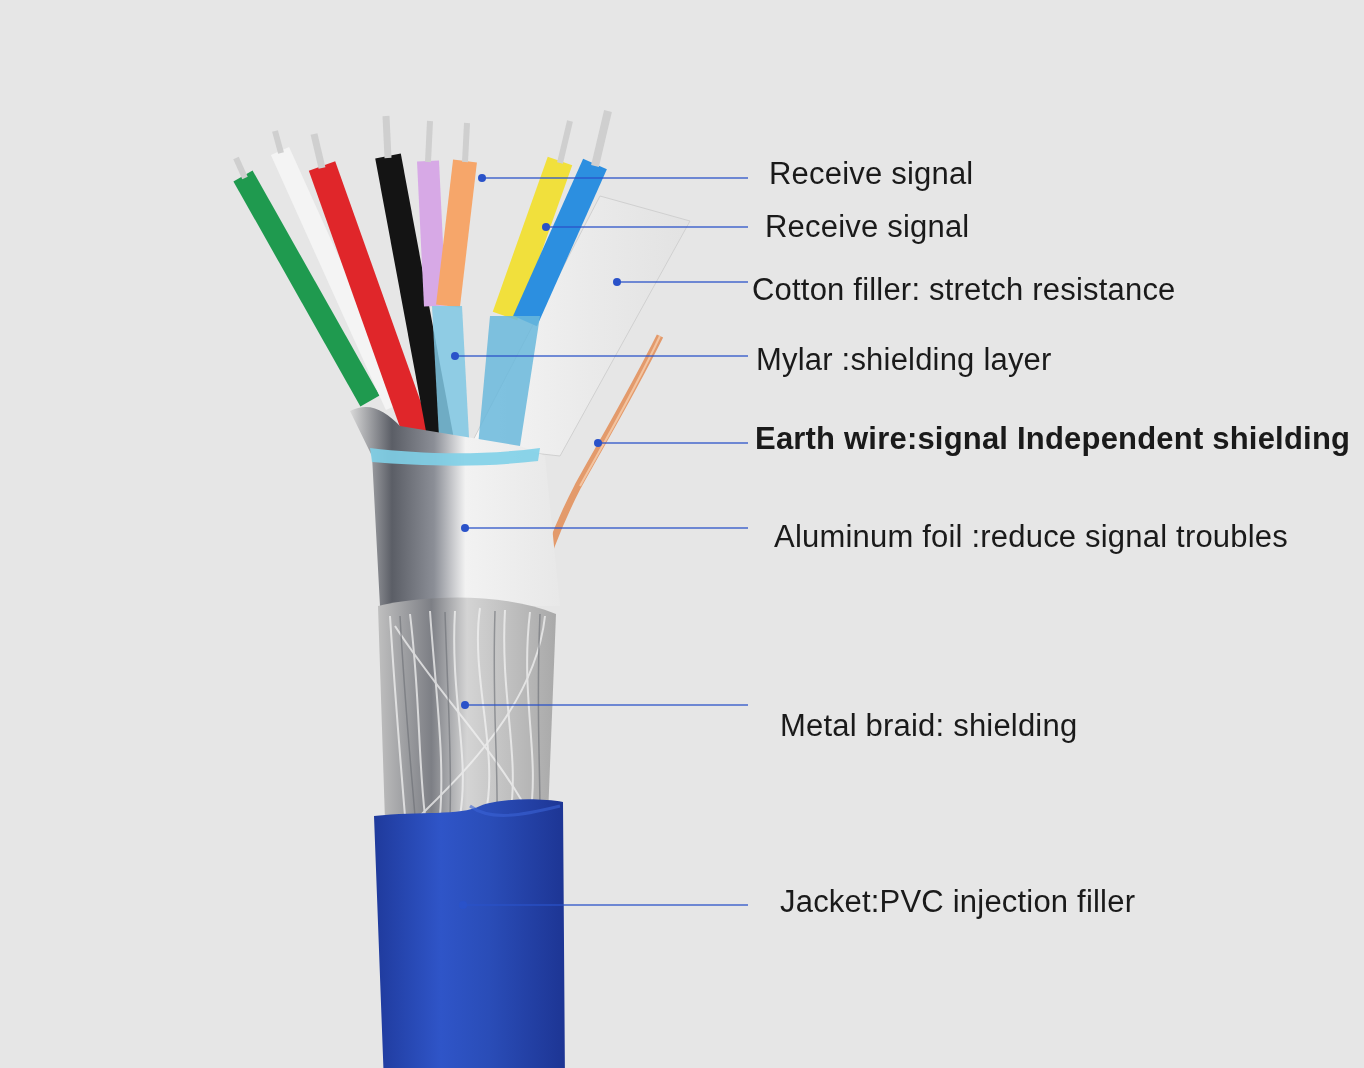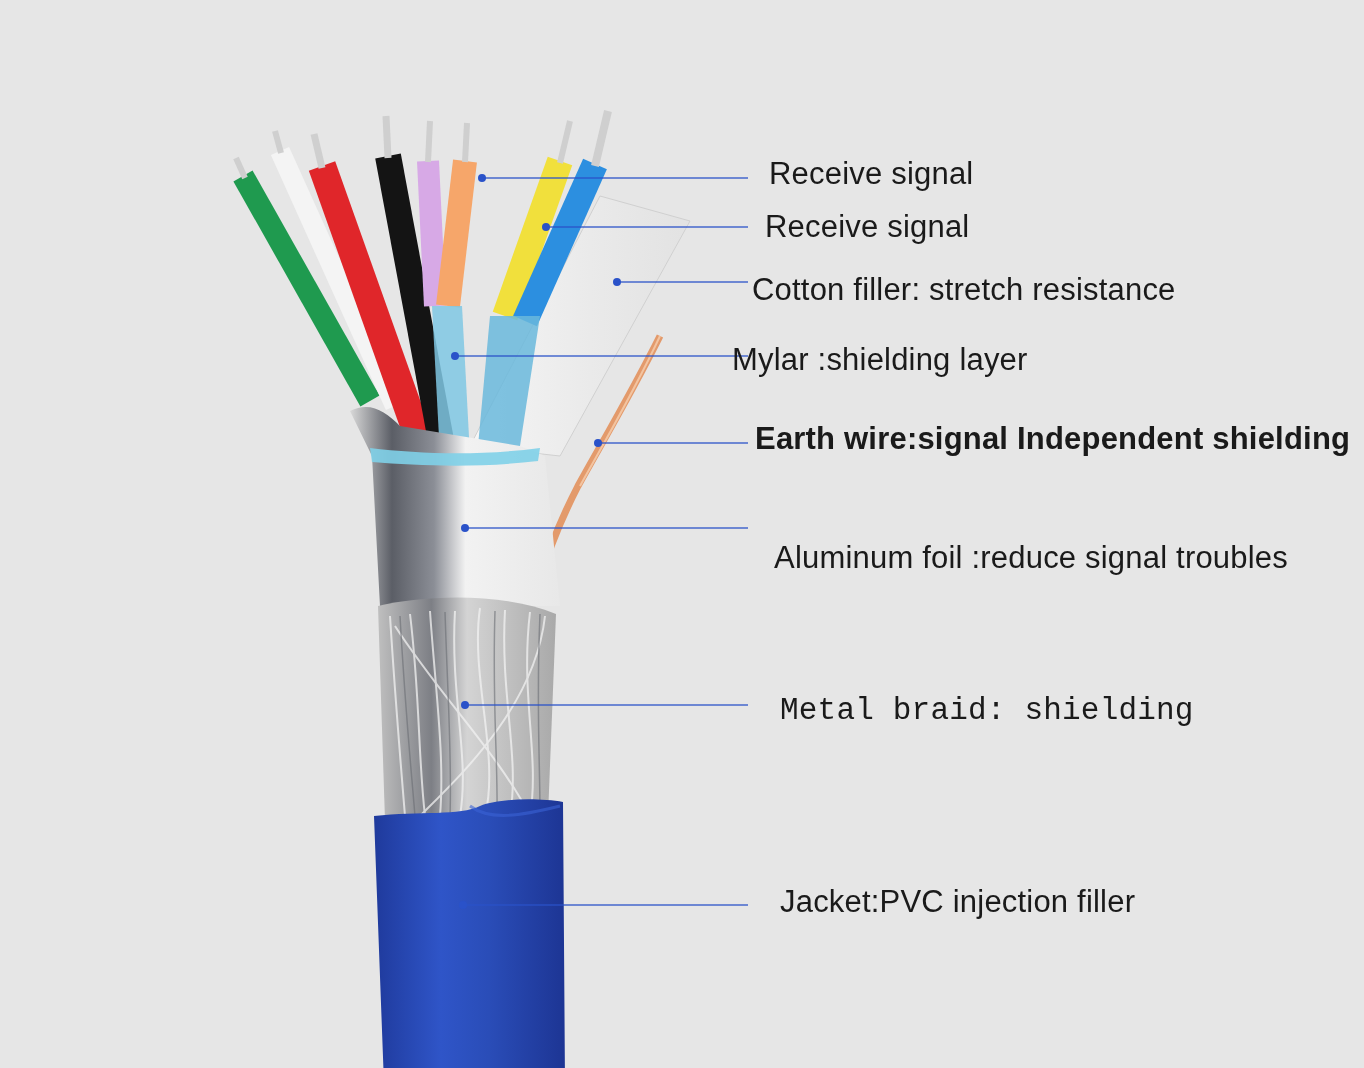--- a/index.html
+++ b/index.html
@@ -146,7 +146,7 @@
     <div class="label" style="left:769px;top:142px;">Receive signal</div>
     <div class="label" style="left:765px;top:195px;">Receive signal</div>
     <div class="label" style="left:752px;top:258px;">Cotton filler: stretch resistance</div>
-    <div class="label" style="left:732px;top:328px;text-align:right;">Mylar :shielding layer</div>
+    <div class="label" style="left:756px;top:328px;text-align:right;">Mylar :shielding layer</div>
     <div class="label" style="left:755px;top:407px;font-weight:bold;">Earth wire:signal Independent shielding</div>
     <div class="label" style="left:774px;top:526px;">Aluminum foil :reduce signal troubles</div>
     <div class="label" style="left:780px;top:679px;font-family:Liberation Mono, monospace;">Metal braid: shielding</div>

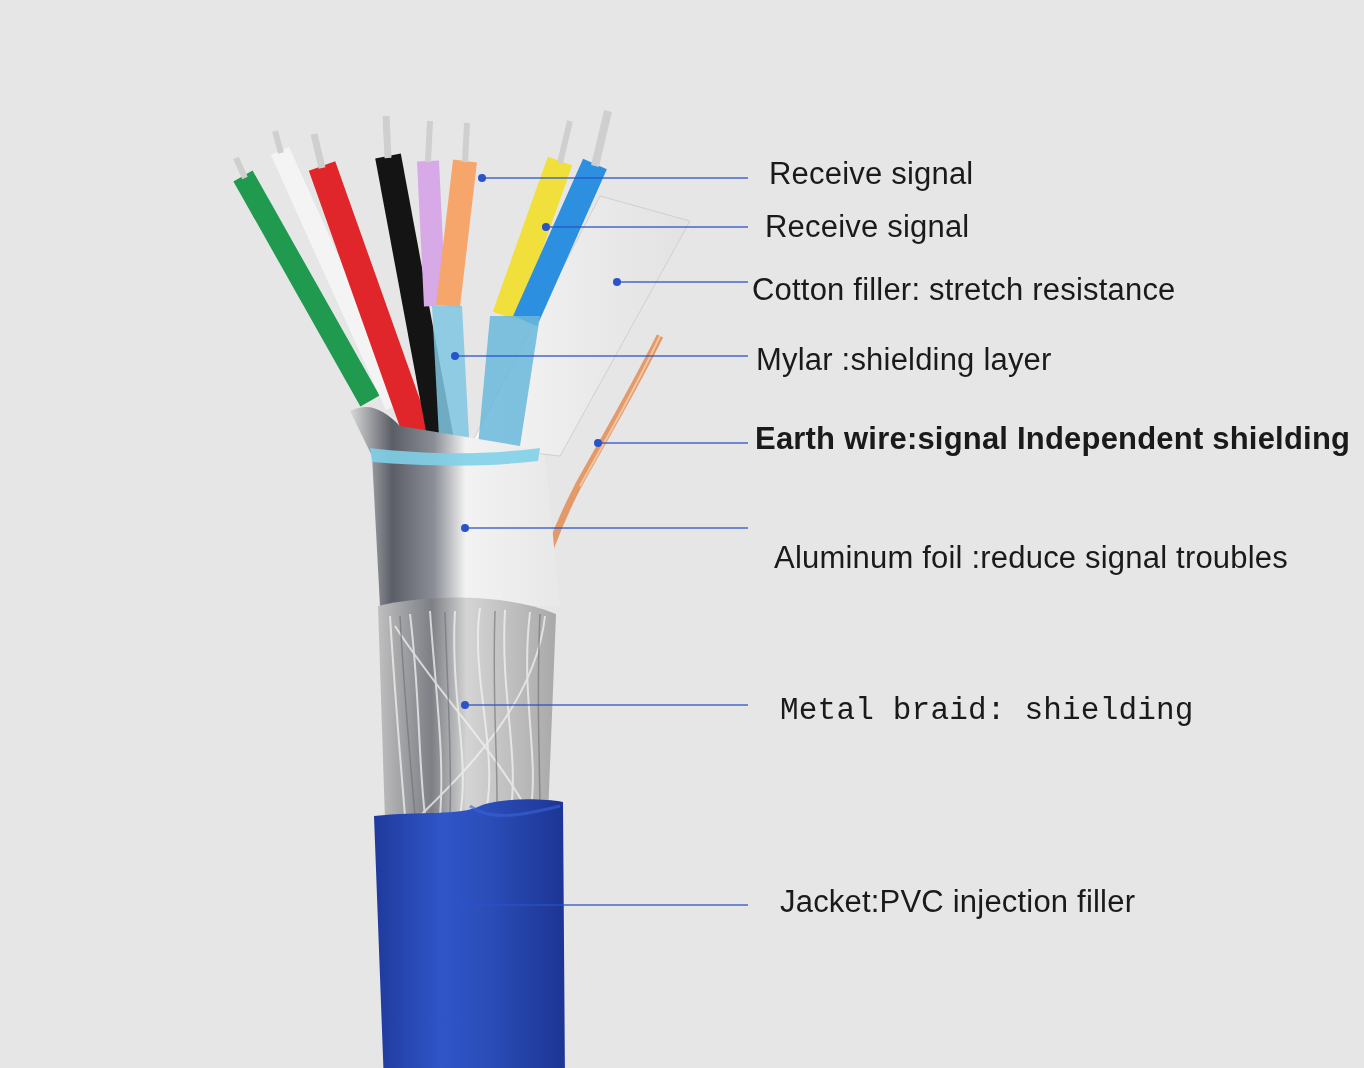--- a/index.html
+++ b/index.html
@@ -148,7 +148,7 @@
     <div class="label" style="left:752px;top:258px;">Cotton filler: stretch resistance</div>
     <div class="label" style="left:756px;top:328px;text-align:right;">Mylar :shielding layer</div>
     <div class="label" style="left:755px;top:407px;font-weight:bold;">Earth wire:signal Independent shielding</div>
-    <div class="label" style="left:774px;top:526px;">Aluminum foil :reduce signal troubles</div>
+    <div class="label" style="left:774px;top:505px;">Aluminum foil :reduce signal troubles</div>
     <div class="label" style="left:780px;top:679px;font-family:Liberation Mono, monospace;">Metal braid: shielding</div>
     <div class="label" style="left:780px;top:870px;">Jacket:PVC injection filler</div>
   </div>

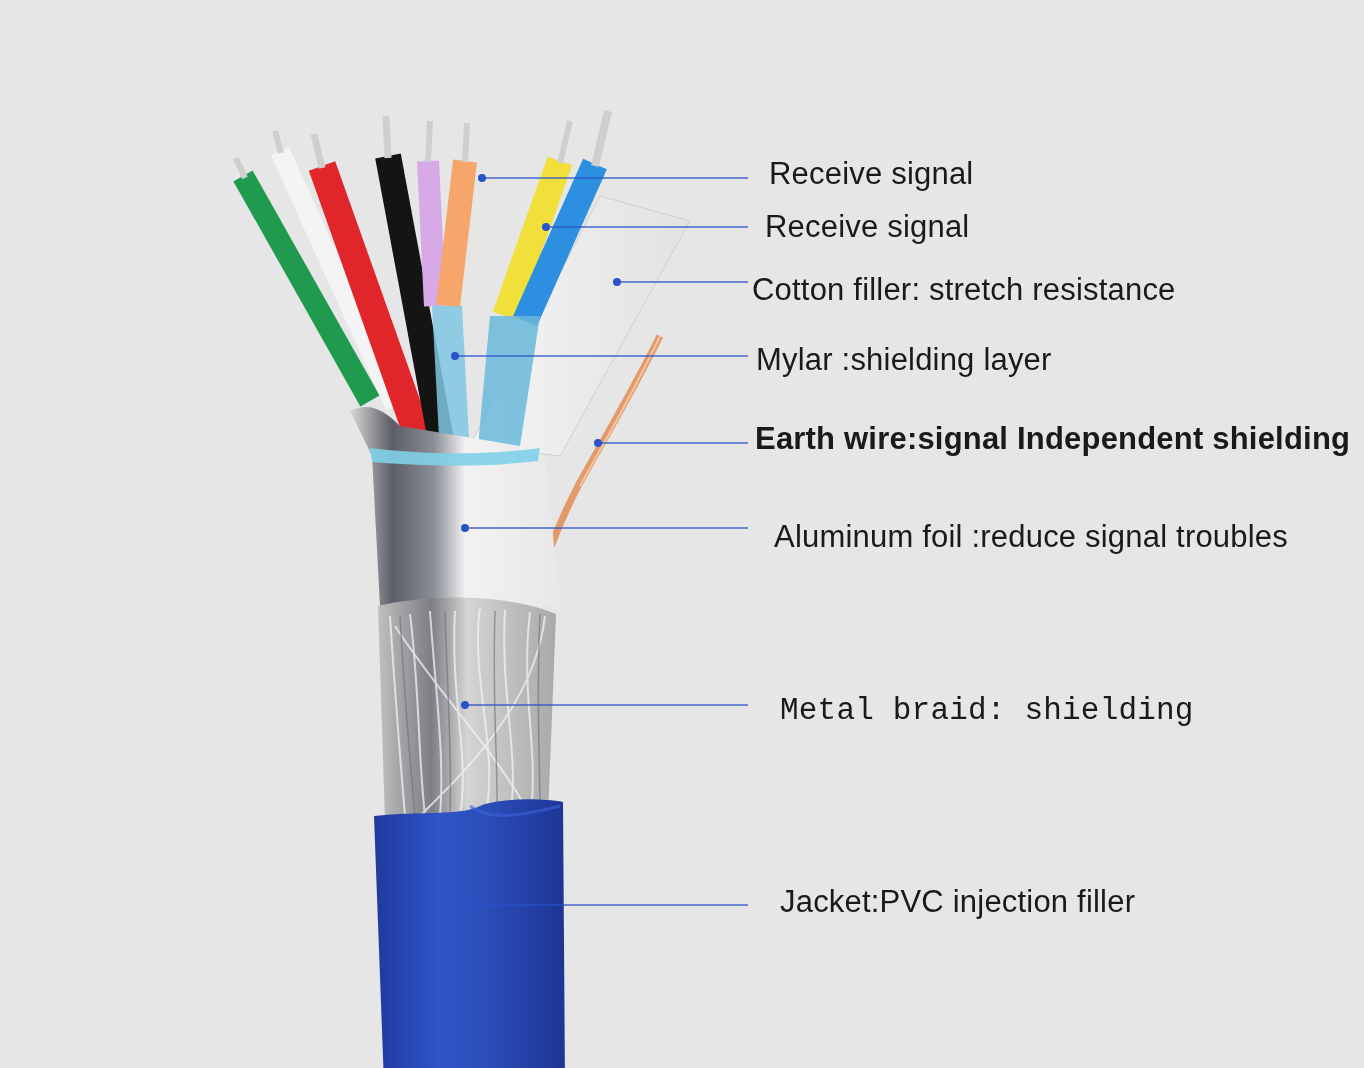--- a/index.html
+++ b/index.html
@@ -149,7 +149,7 @@
     <div class="label" style="left:756px;top:328px;text-align:right;">Mylar :shielding layer</div>
     <div class="label" style="left:755px;top:407px;font-weight:bold;">Earth wire:signal Independent shielding</div>
     <div class="label" style="left:774px;top:505px;">Aluminum foil :reduce signal troubles</div>
-    <div class="label" style="left:780px;top:679px;font-family:Liberation Mono, monospace;">Metal braid: shielding</div>
+    <div class="label" style="left:780px;top:694px;">Metal braid: shielding</div>
     <div class="label" style="left:780px;top:870px;">Jacket:PVC injection filler</div>
   </div>
 </div>

